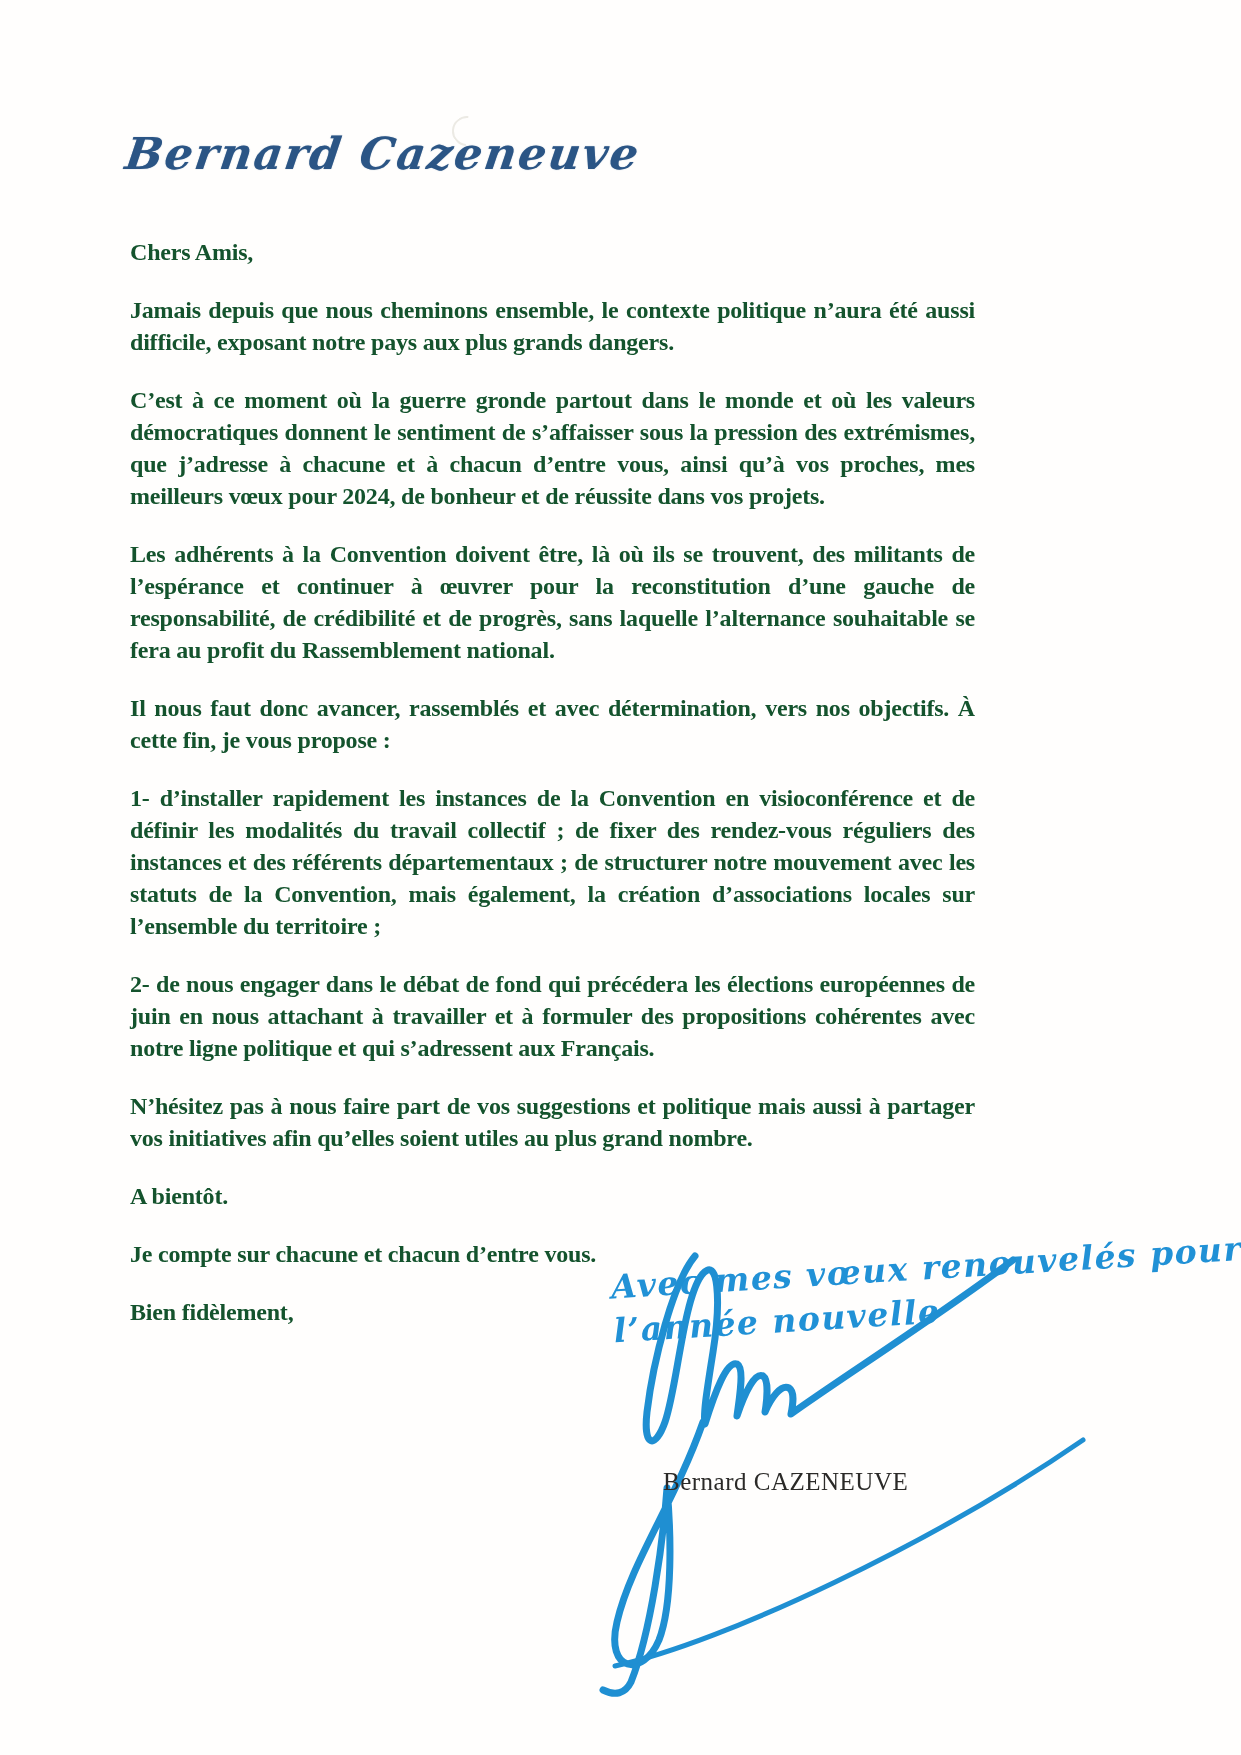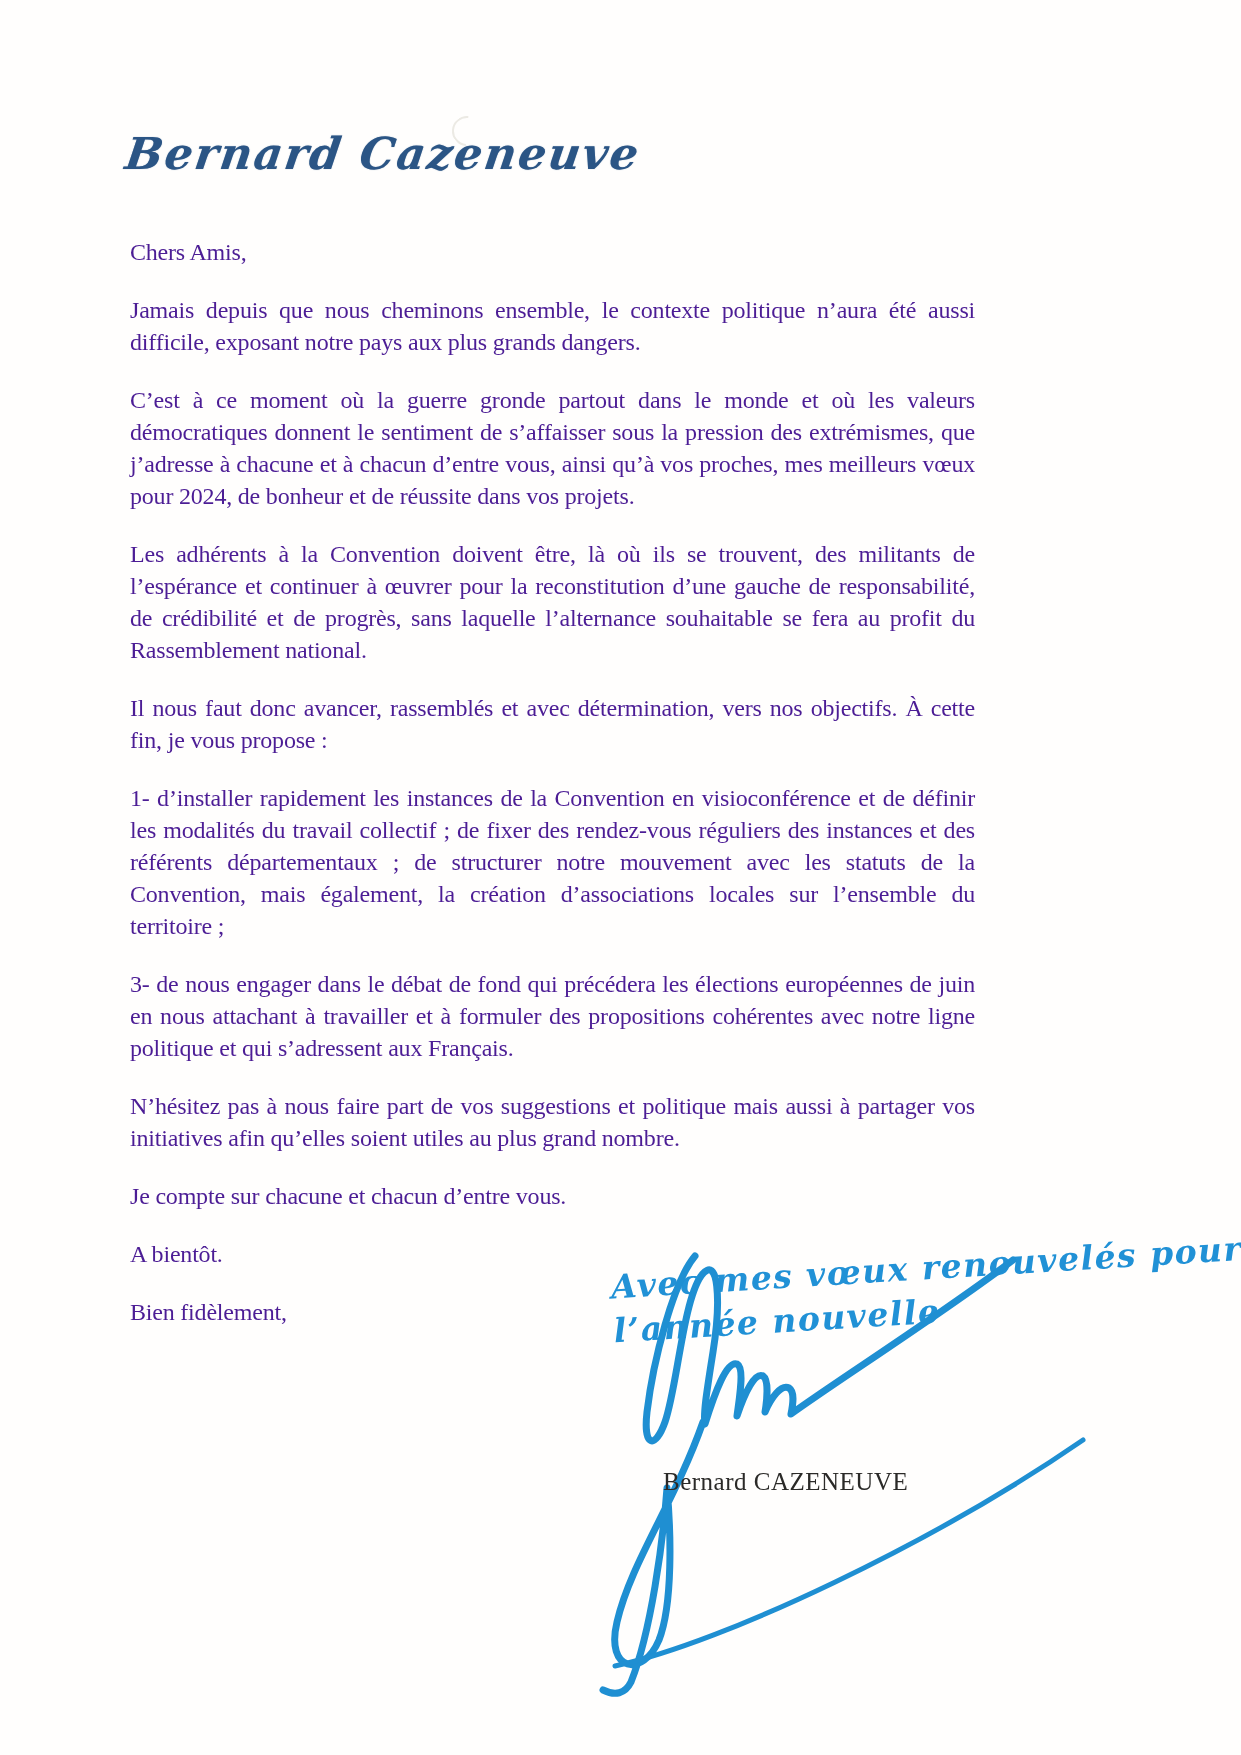--- a/index.html
+++ b/index.html
@@ -28,9 +28,10 @@
   }
   .letter-body{
     position:absolute;left:130px;top:236px;width:845px;
-    color:#4c1d95;
+    color:#14532d;
     font-size:24px;line-height:32px;letter-spacing:-0.2px;
     text-align:justify;
+    font-weight:bold;
   }
   .letter-body p{margin:0 0 26px 0;}
   .letter-body p.no-justify{text-align:left;}

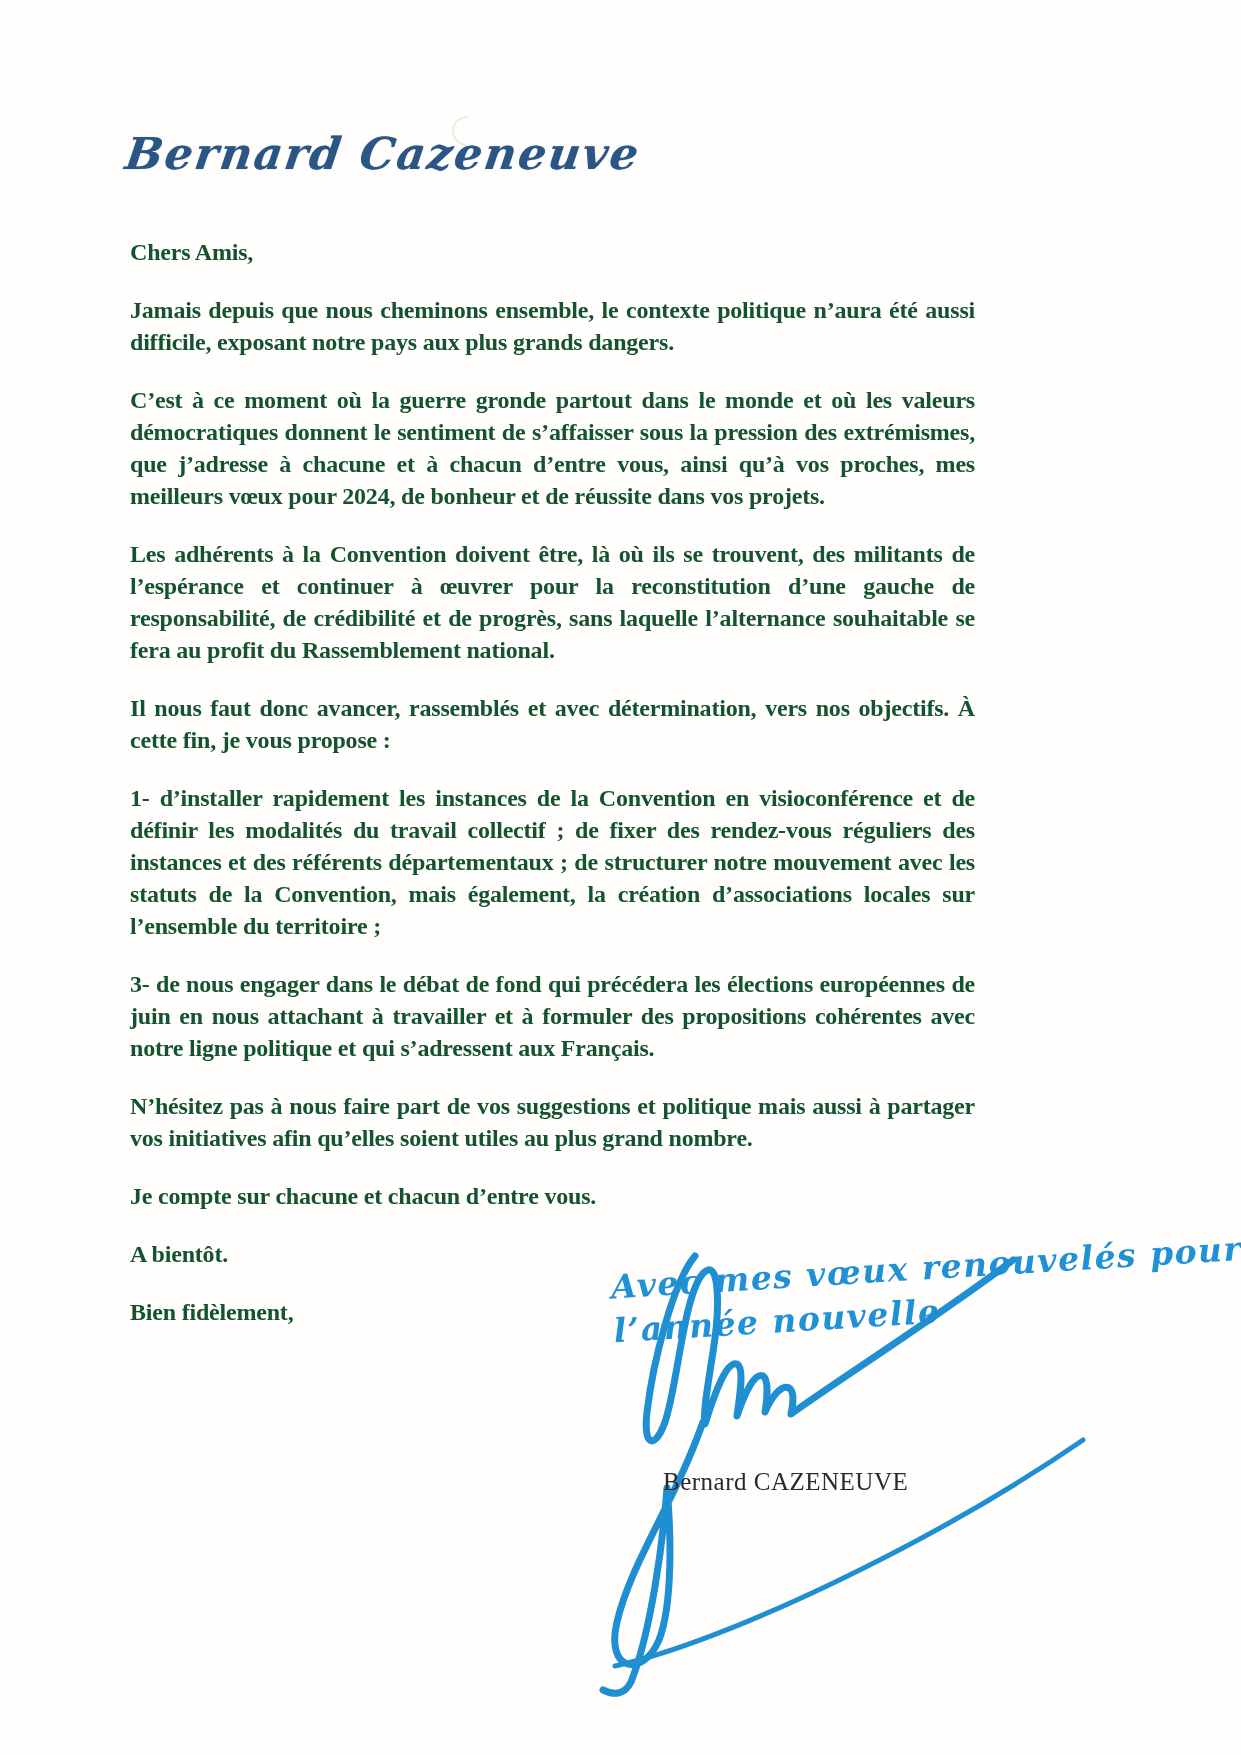--- a/index.html
+++ b/index.html
@@ -71,7 +71,7 @@
     <p>Les adhérents à la Convention doivent être, là où ils se trouvent, des militants de l’espérance et continuer à œuvrer pour la reconstitution d’une gauche de responsabilité, de crédibilité et de progrès, sans laquelle l’alternance souhaitable se fera au profit du Rassemblement national.</p>
     <p>Il nous faut donc avancer, rassemblés et avec détermination, vers nos objectifs. À cette fin, je vous propose :</p>
     <p>1- d’installer rapidement les instances de la Convention en visioconférence et de définir les modalités du travail collectif ; de fixer des rendez-vous réguliers des instances et des référents départementaux ; de structurer notre mouvement avec les statuts de la Convention, mais également, la création d’associations locales sur l’ensemble du territoire ;</p>
-    <p>3- de nous engager dans le débat de fond qui précédera les élections européennes de juin en nous attachant à travailler et à formuler des propositions cohérentes avec notre ligne politique et qui s’adressent aux Français.</p>
+    <p>2- de nous engager dans le débat de fond qui précédera les élections européennes de juin en nous attachant à travailler et à formuler des propositions cohérentes avec notre ligne politique et qui s’adressent aux Français.</p>
     <p>N’hésitez pas à nous faire part de vos suggestions et politique mais aussi à partager vos initiatives afin qu’elles soient utiles au plus grand nombre.</p>
     <p class="no-justify">Je compte sur chacune et chacun d’entre vous.</p>
     <p class="no-justify">A bientôt.</p>

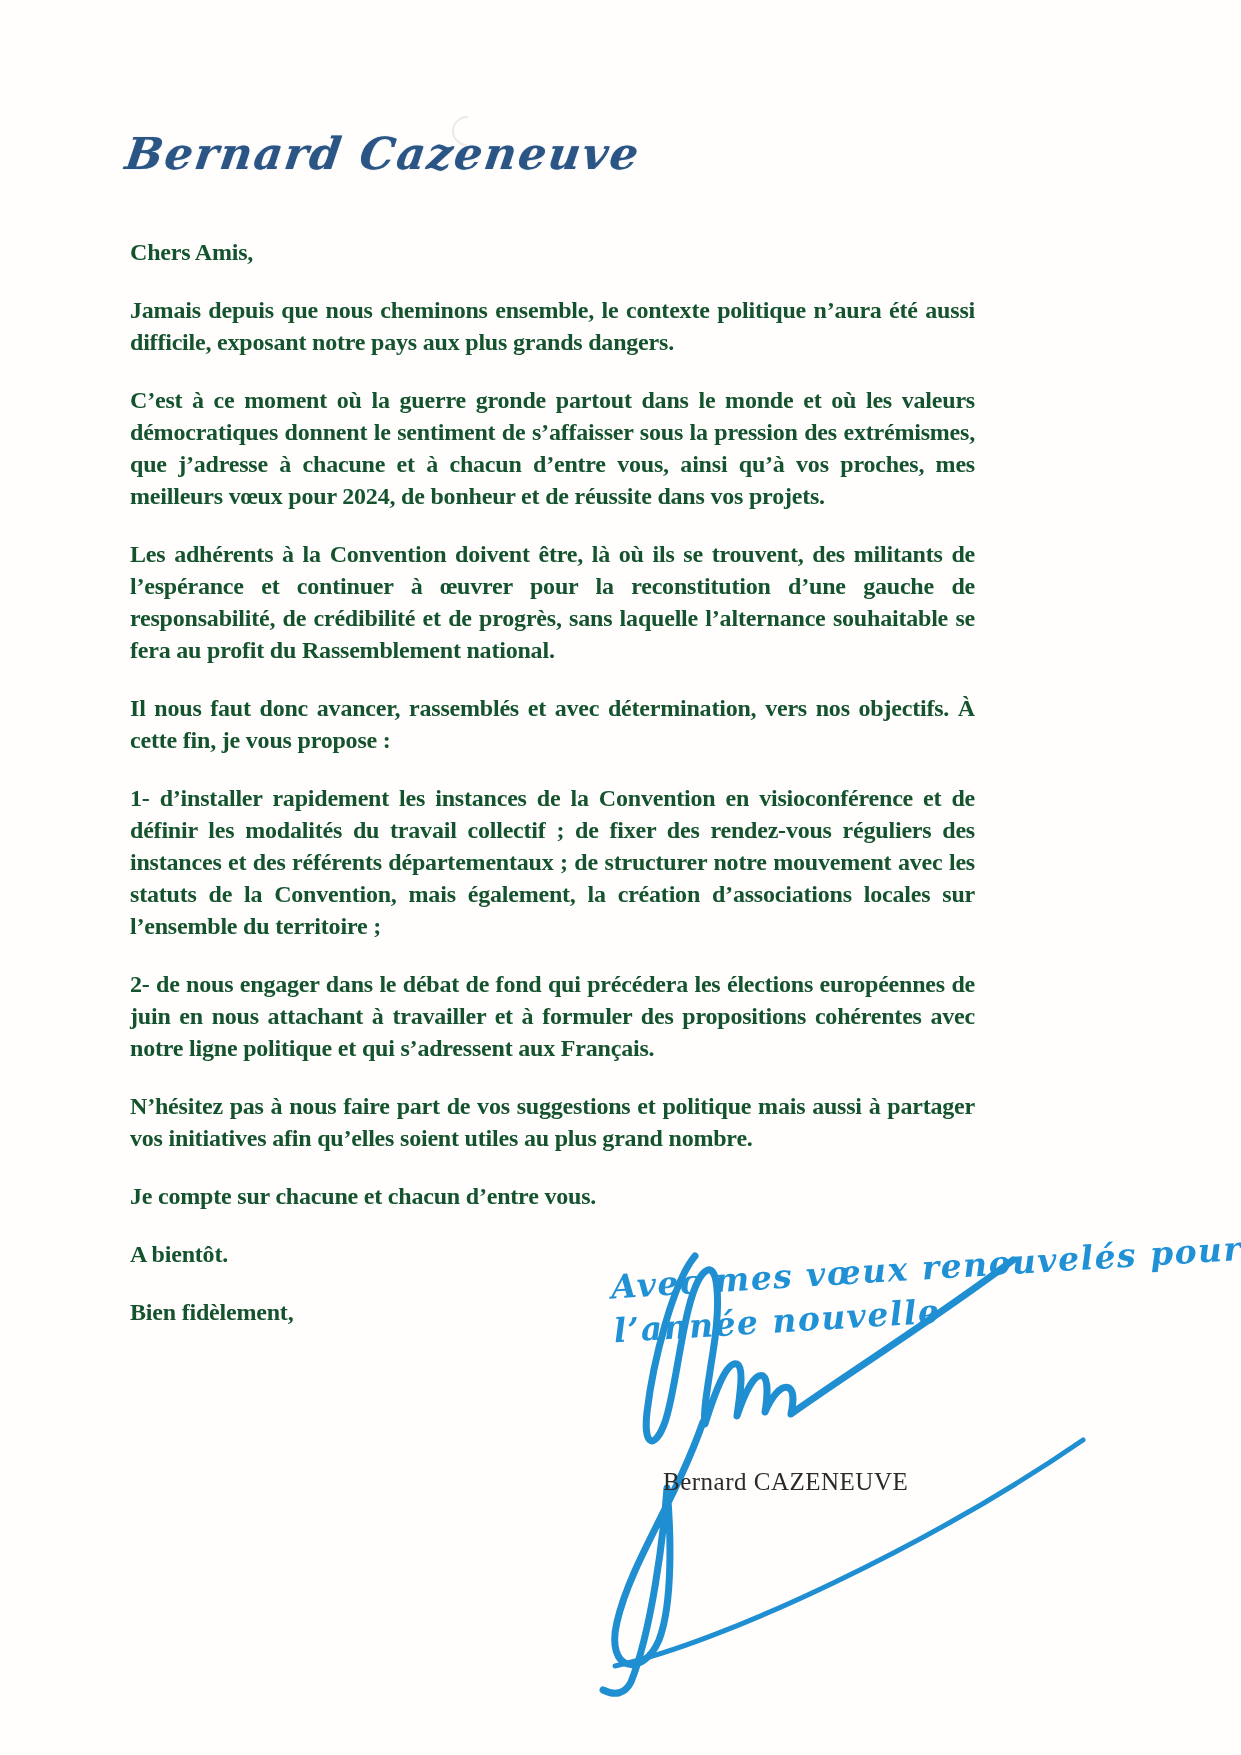--- a/index.html
+++ b/index.html
@@ -73,8 +73,8 @@
     <p>1- d’installer rapidement les instances de la Convention en visioconférence et de définir les modalités du travail collectif ; de fixer des rendez-vous réguliers des instances et des référents départementaux ; de structurer notre mouvement avec les statuts de la Convention, mais également, la création d’associations locales sur l’ensemble du territoire ;</p>
     <p>2- de nous engager dans le débat de fond qui précédera les élections européennes de juin en nous attachant à travailler et à formuler des propositions cohérentes avec notre ligne politique et qui s’adressent aux Français.</p>
     <p>N’hésitez pas à nous faire part de vos suggestions et politique mais aussi à partager vos initiatives afin qu’elles soient utiles au plus grand nombre.</p>
+    <p class="no-justify">A bientôt.</p>
     <p class="no-justify">Je compte sur chacune et chacun d’entre vous.</p>
-    <p class="no-justify">A bientôt.</p>
     <p class="no-justify">Bien fidèlement,</p>
   </div>
 

